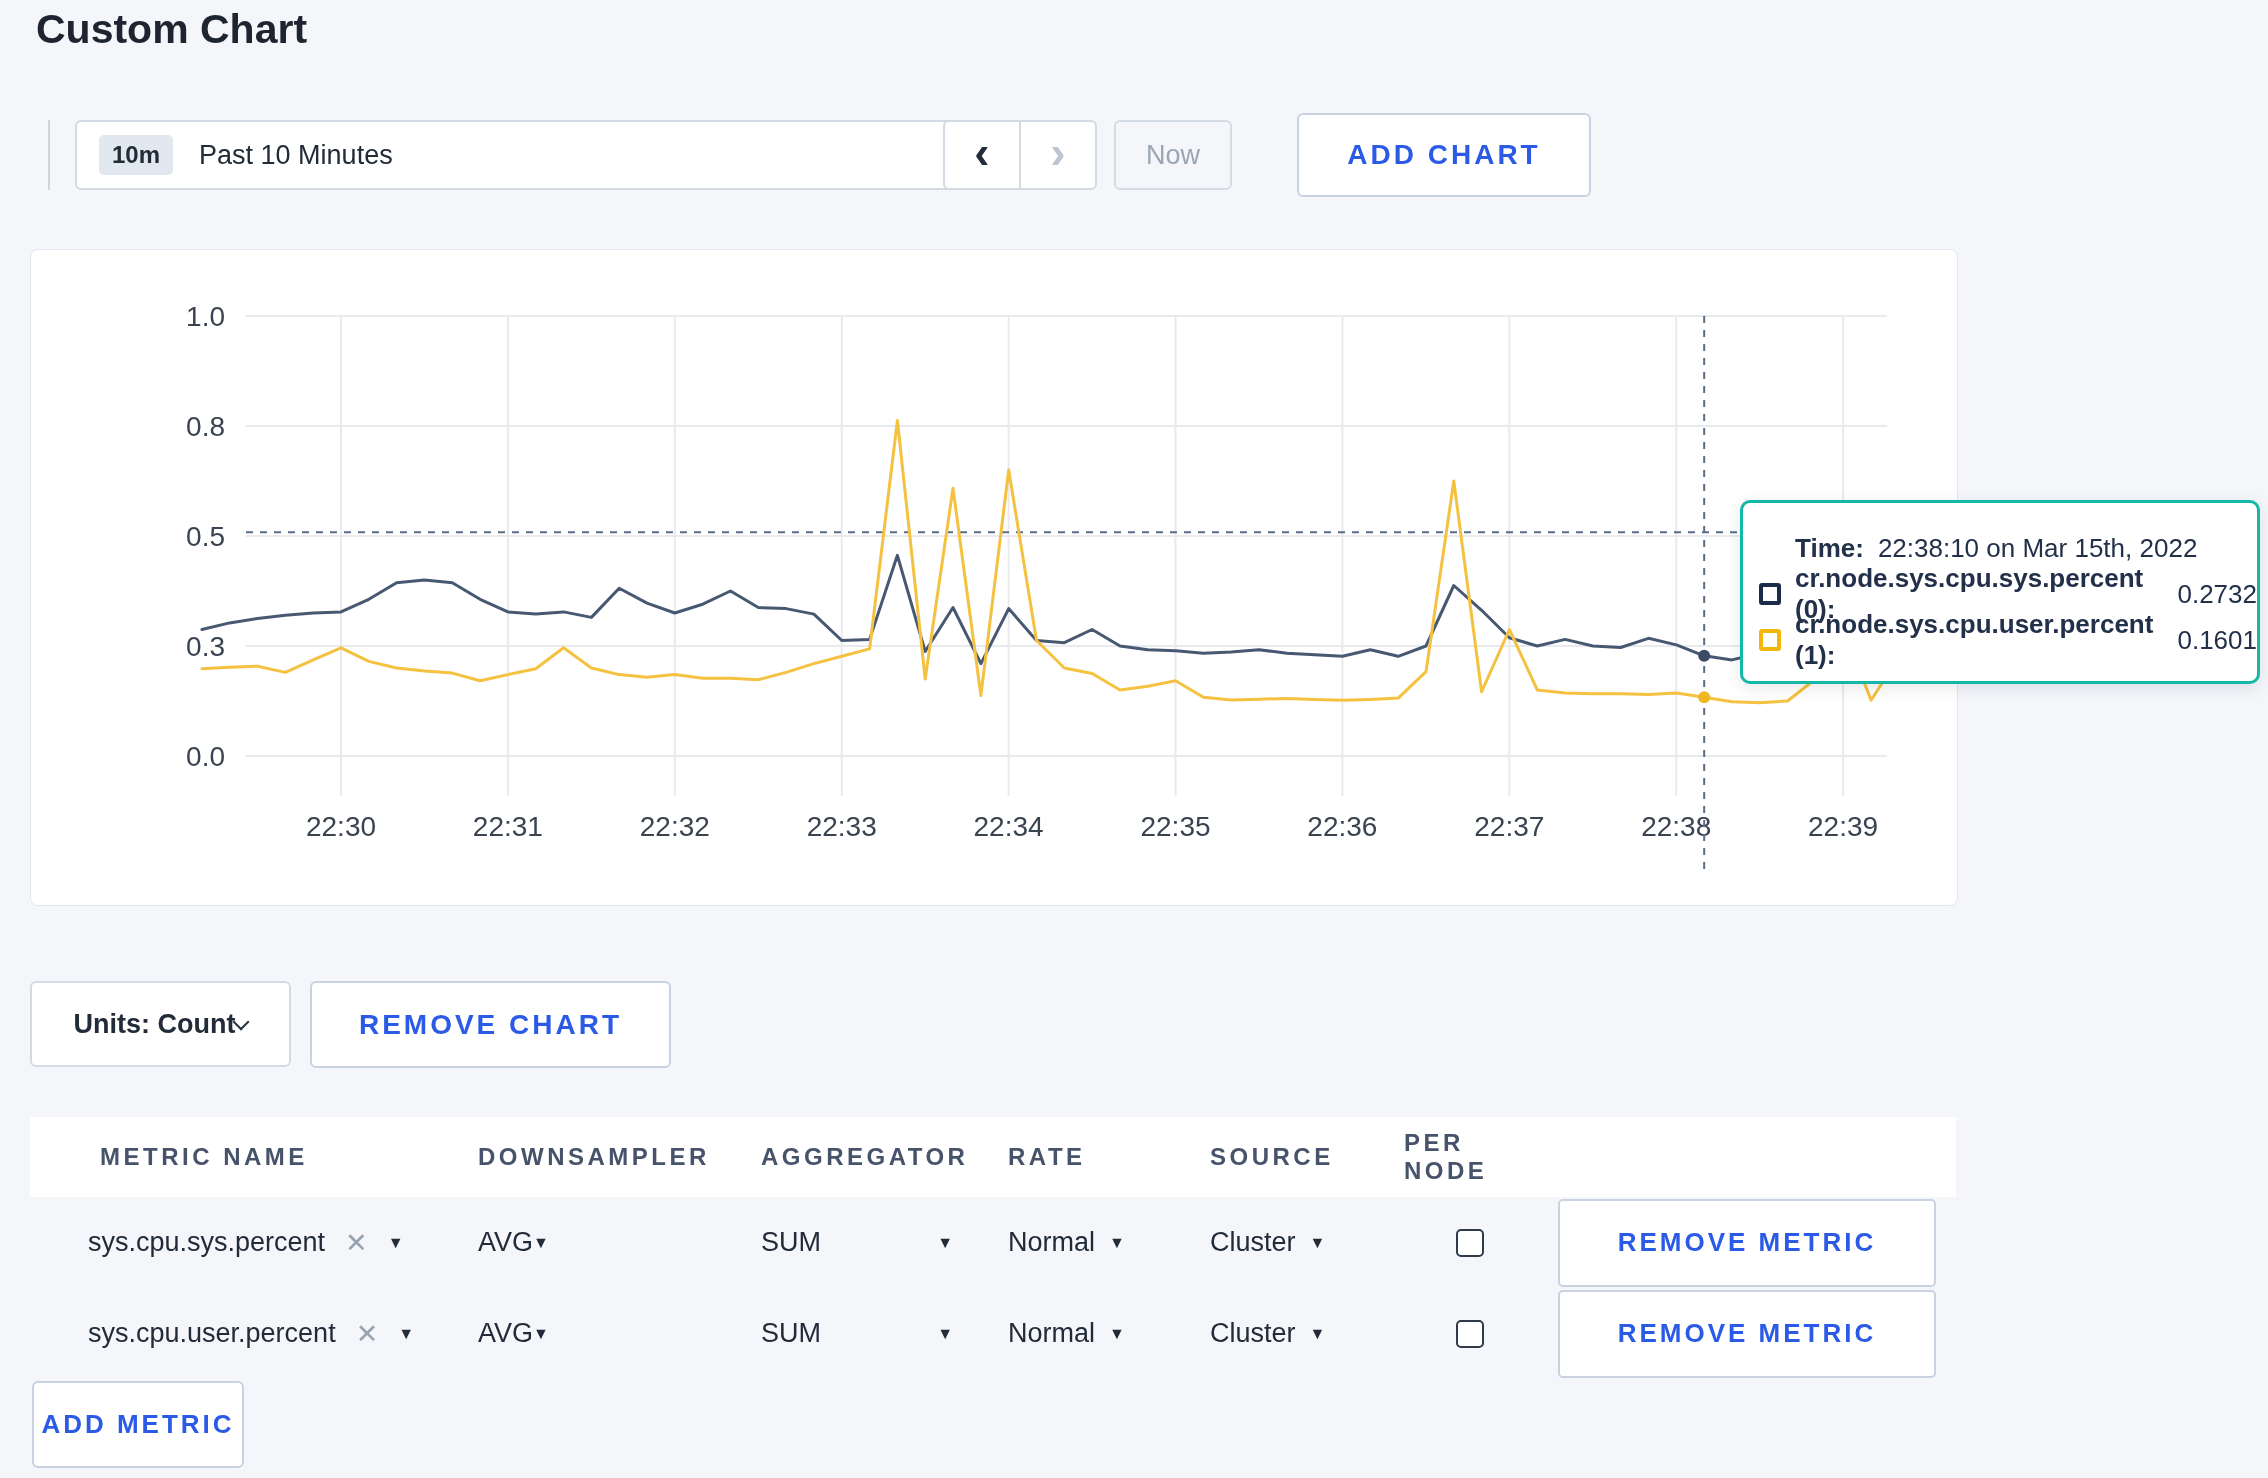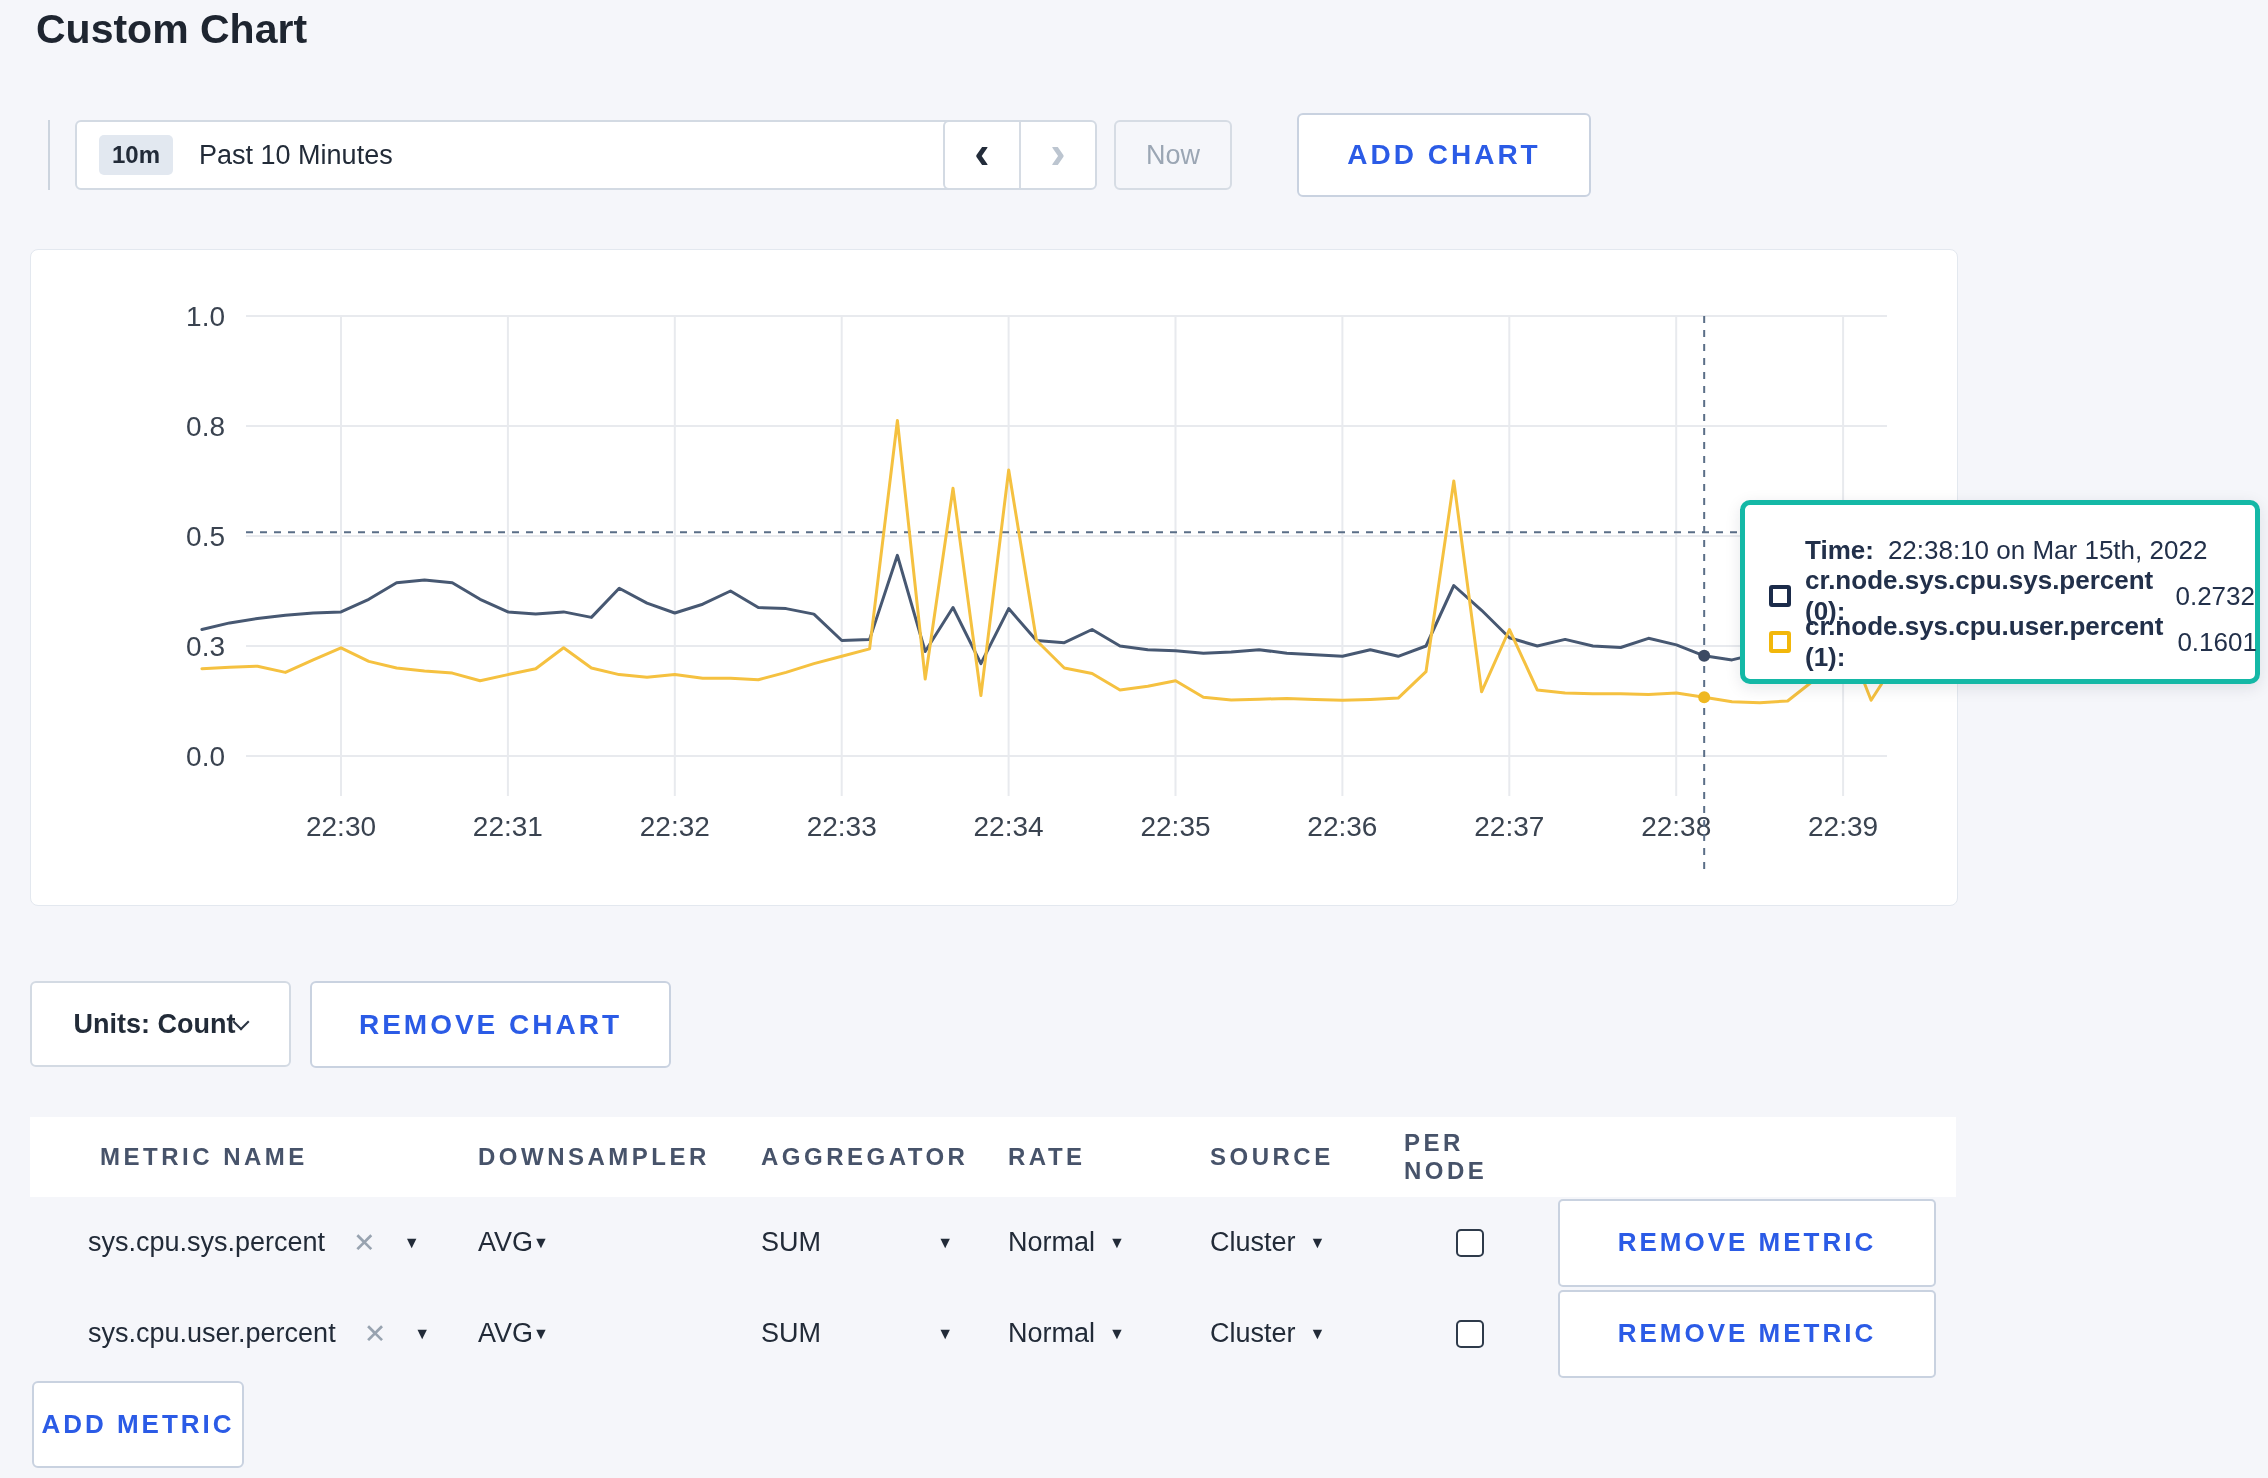--- a/index.html
+++ b/index.html
@@ -41,8 +41,8 @@
 
   
   .chart-tooltip{position:absolute;left:1740px;top:500px;width:520px;height:184px;background:#fff;
-                 border:5px solid #14b8a6;border-radius:10px;box-shadow:0 4px 16px rgba(20,30,50,.10);
-                 padding:22px 0 0 24px;box-sizing:border-box;}
+                 border:3px solid #14b8a6;border-radius:10px;box-shadow:0 4px 16px rgba(20,30,50,.10);
+                 padding:22px 0 0 16px;box-sizing:border-box;}
   .tt-row{display:flex;align-items:center;height:46px;font-size:26px;color:#22304a;}
   .tt-swatch{width:22px;height:22px;border:4px solid #1b2b4a;border-radius:3px;margin-right:14px;
              box-sizing:border-box;flex:0 0 auto;}

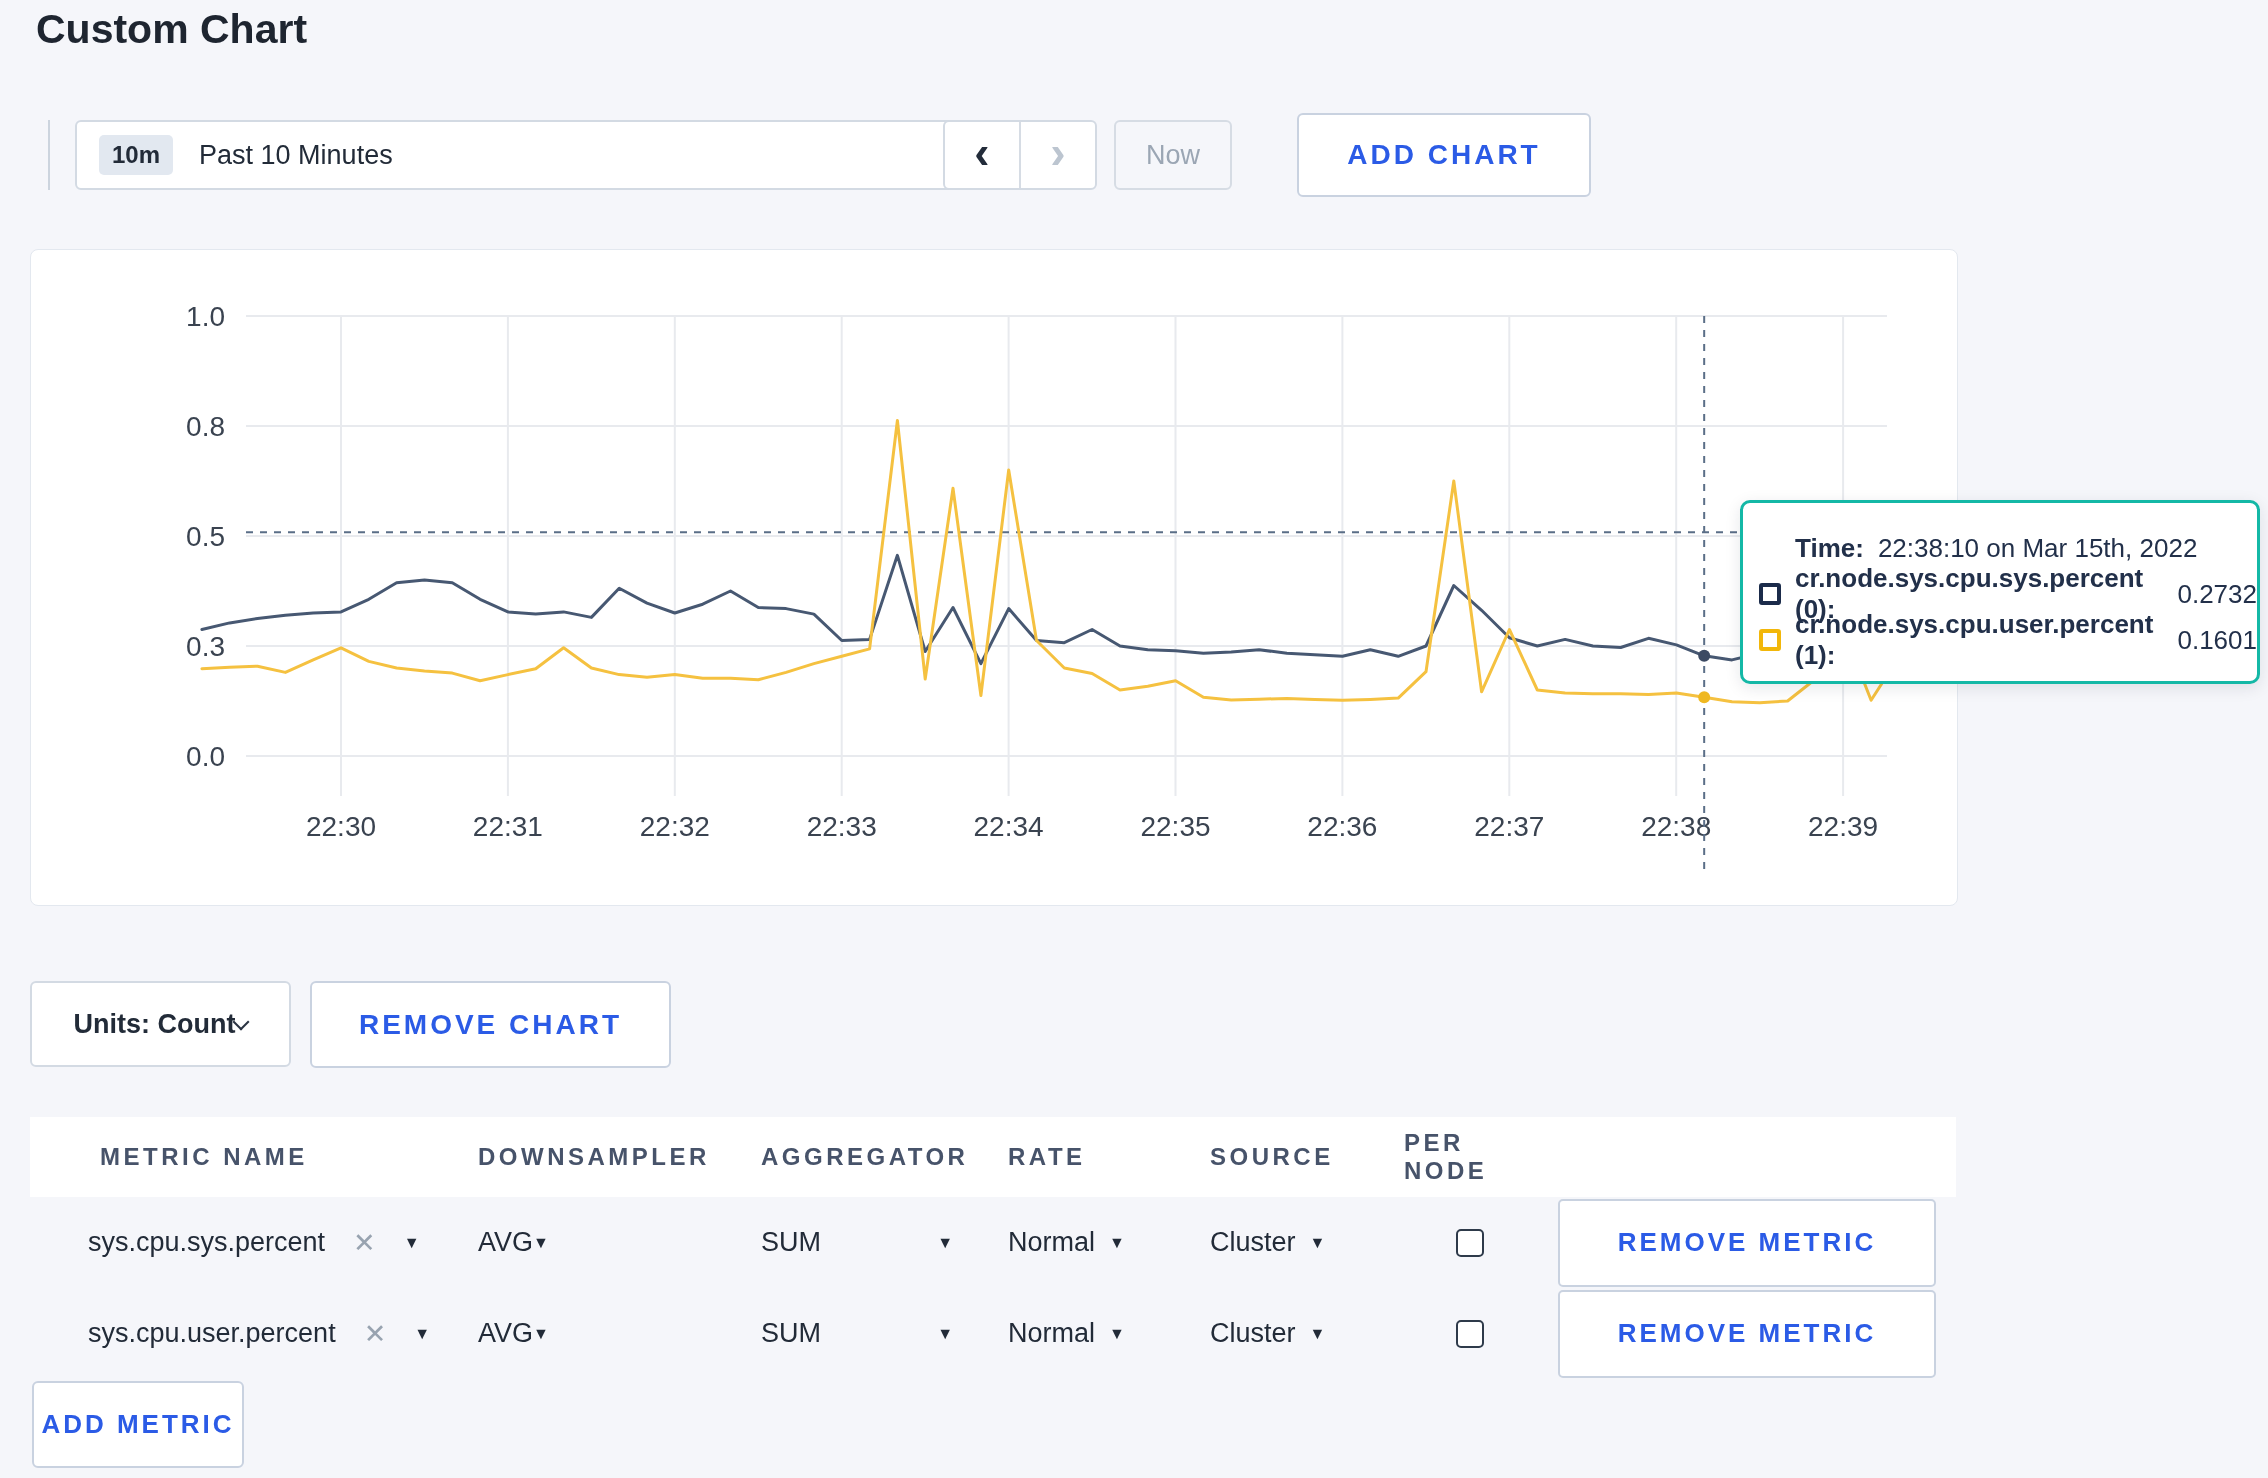--- a/index.html
+++ b/index.html
@@ -68,7 +68,7 @@
   .trow{height:91px;display:grid;grid-template-columns:390px 283px 247px 202px 180px 160px 1fr;
         padding-left:58px;align-items:center;font-size:27px;box-sizing:border-box;}
   .cell{display:flex;align-items:center;}
-  .cell.metric{gap:28px;}
+  .cell.metric{gap:20px;}
   .close-x{color:#98a3b0;font-size:27px;cursor:pointer;}
   .caret{font-size:16px;color:#222b38;cursor:pointer;}
   .cell.ds{width:218px;}

